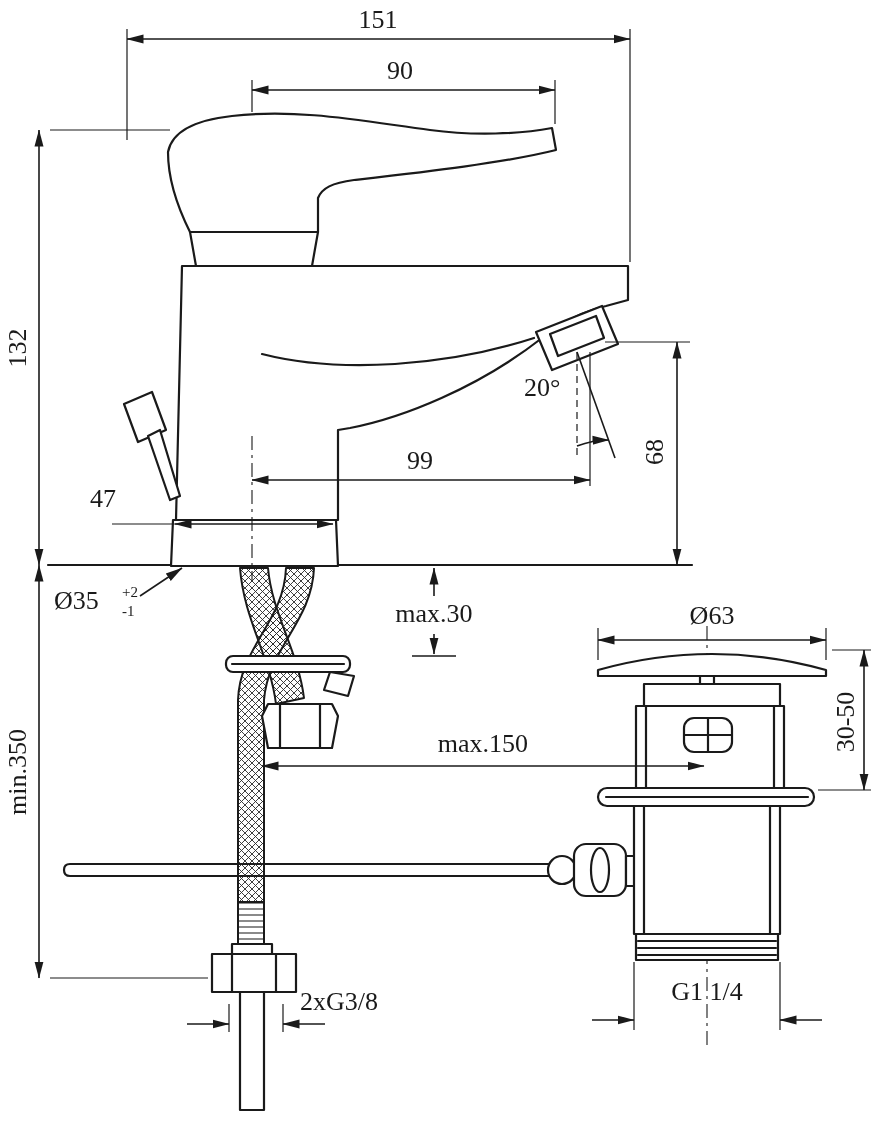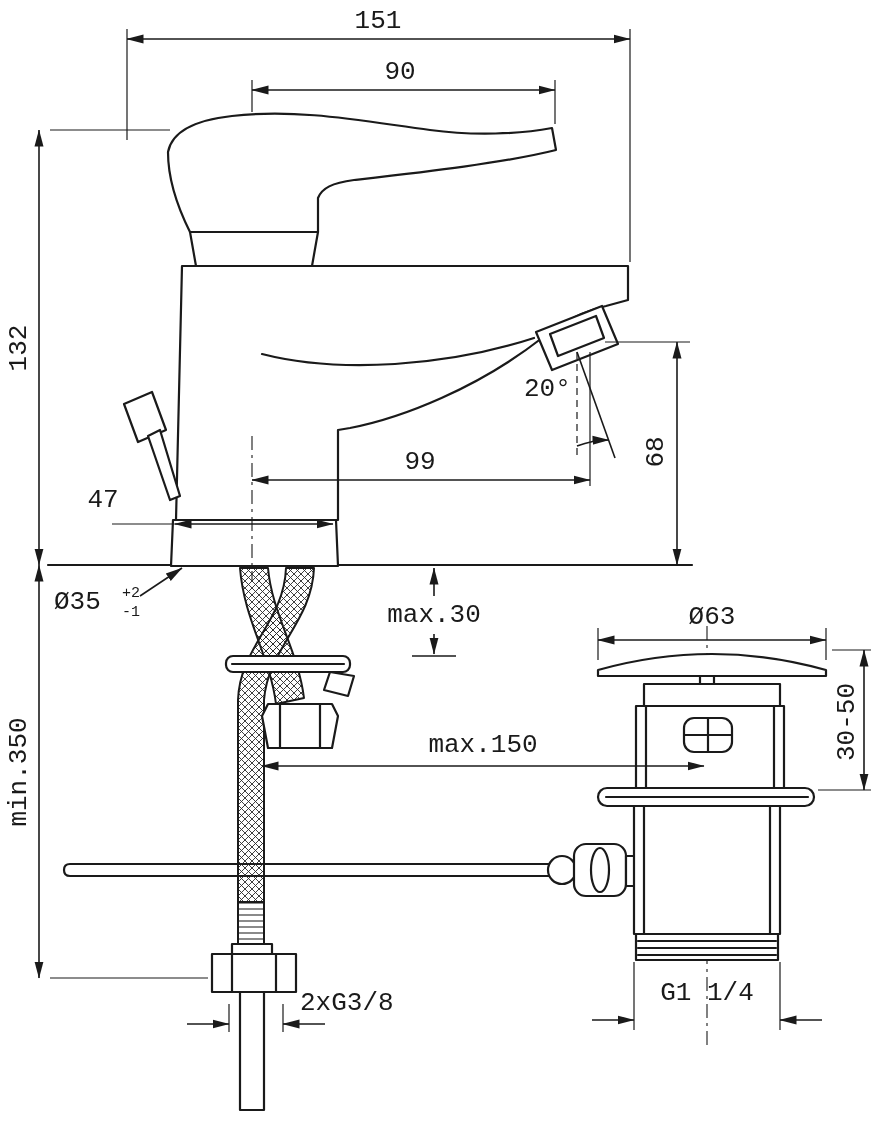--- a/index.html
+++ b/index.html
@@ -4,7 +4,7 @@
 <style>
   html,body{margin:0;padding:0;background:#ffffff;}
   .stage{position:relative;width:871px;height:1127px;background:#ffffff;overflow:hidden;
-         font-family:Liberation Mono, monospace;}
+         font-family:Liberation Serif, serif;}
   svg{display:block}
   .ln{stroke:#1a1a1a;stroke-width:2.2;fill:none;stroke-linejoin:round;stroke-linecap:round;}
   .lnf{stroke:#1a1a1a;stroke-width:2.2;fill:#ffffff;stroke-linejoin:round;}

